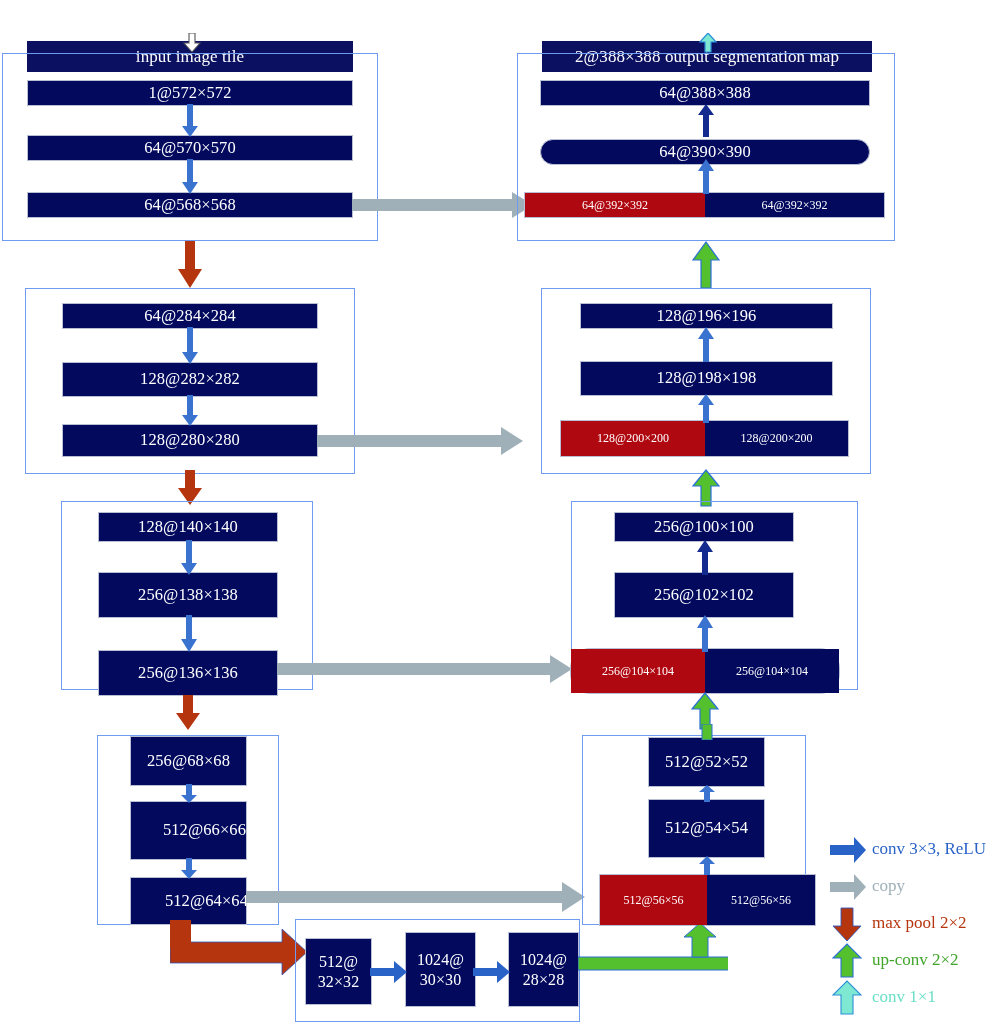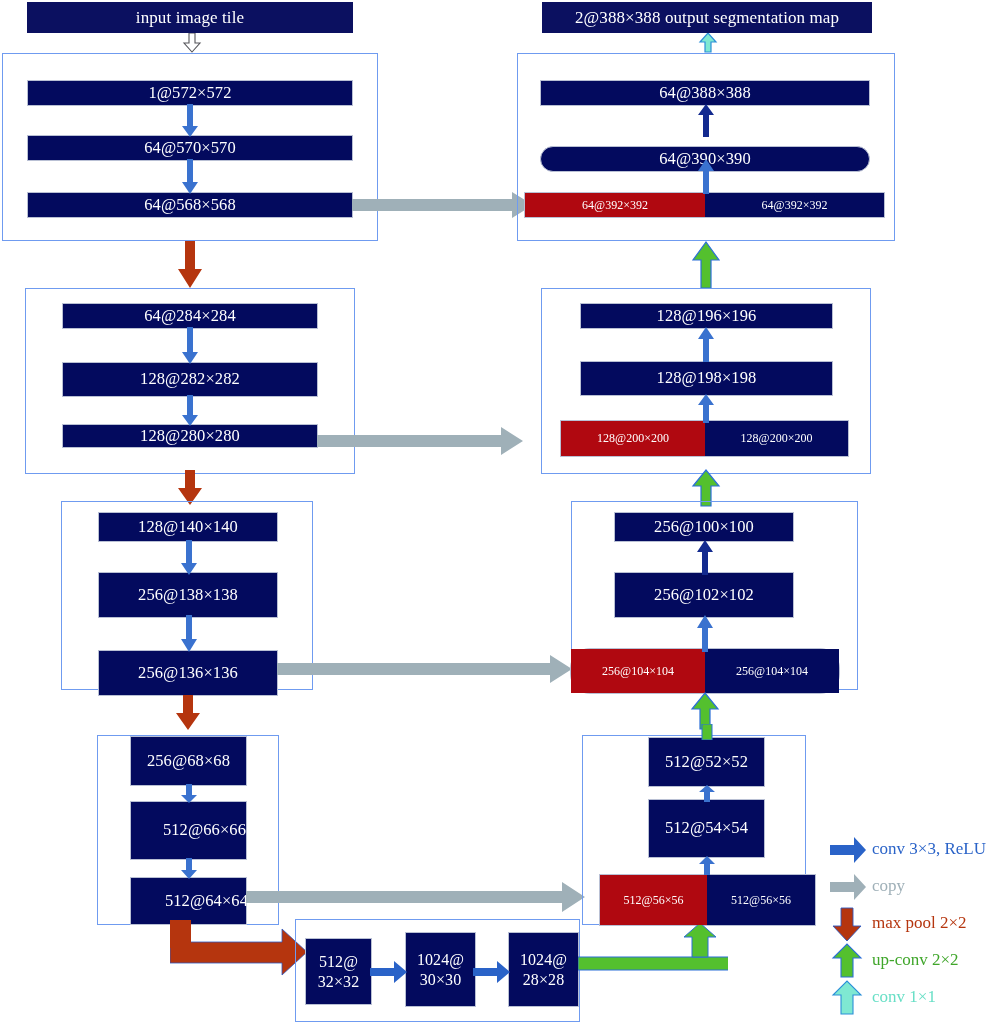--- a/index.html
+++ b/index.html
@@ -14,7 +14,7 @@
   .bar{position:absolute;background:#030a5e;border:1px solid #b9c0d4;box-sizing:border-box;
        color:#ffffff;display:flex;align-items:center;justify-content:center;
        font-size:16.5px;line-height:1;white-space:nowrap;letter-spacing:.1px;}
-  .bar.title{background:#0b1060;border:none;font-size:17px;}
+  .bar.title{background:#0b1060;border:none;font-size:17px;margin-top:39px;}
   .bar.twoline{flex-direction:column;gap:2px;font-size:16px;line-height:1.12;text-align:right;}
 
   

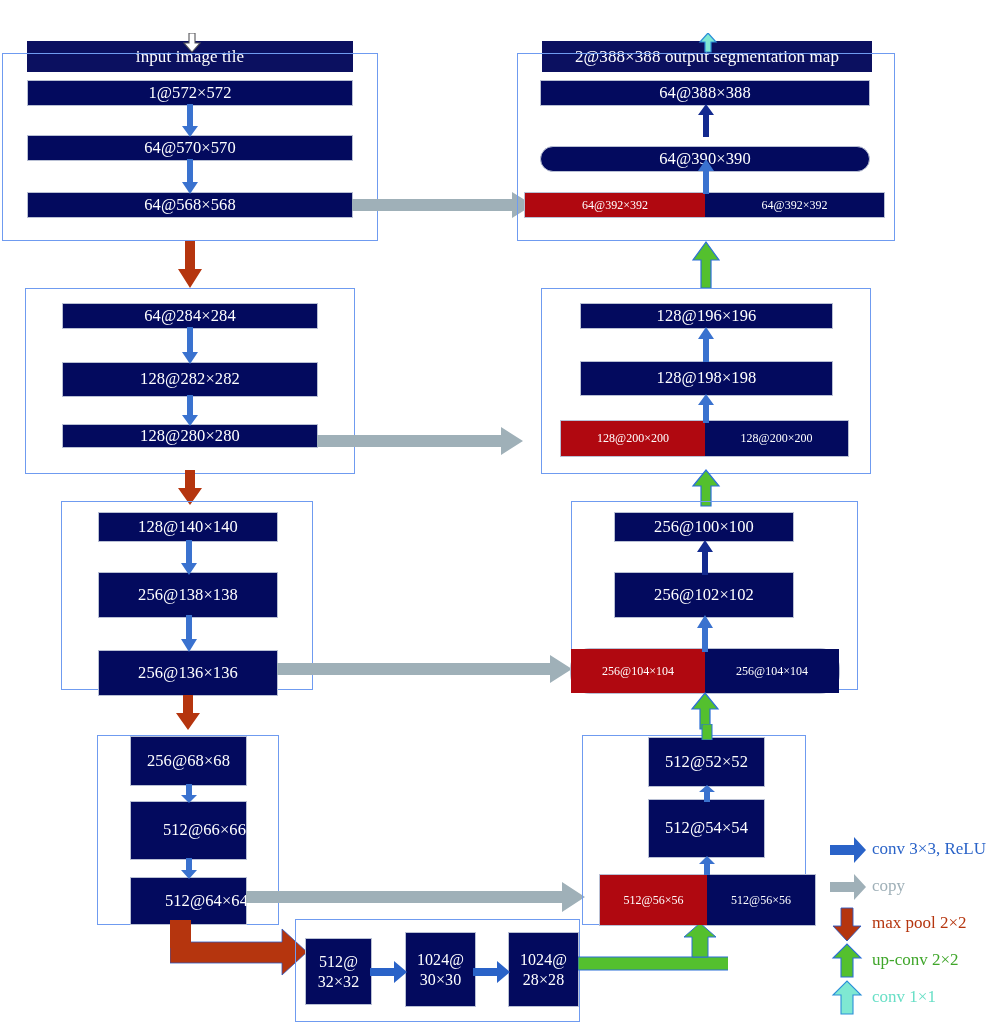--- a/index.html
+++ b/index.html
@@ -81,7 +81,7 @@
   <div class="panel" style="left:517px;top:53px;width:378px;height:188px;"></div>
 
   <div class="bar" style="left:540px;top:80px;width:330px;height:26px;">64@388×388</div>
-  <div class="bar" style="left:540px;top:146px;width:330px;height:26px;border-radius:13px;">64@390×390</div>
+  <div class="bar" style="left:540px;top:139px;width:330px;height:26px;border-radius:13px;">64@390×390</div>
 
   <div class="concat" style="left:524px;top:192px;width:361px;height:26px;">
     <div class="left" style="width:181px;">64@392×392</div>

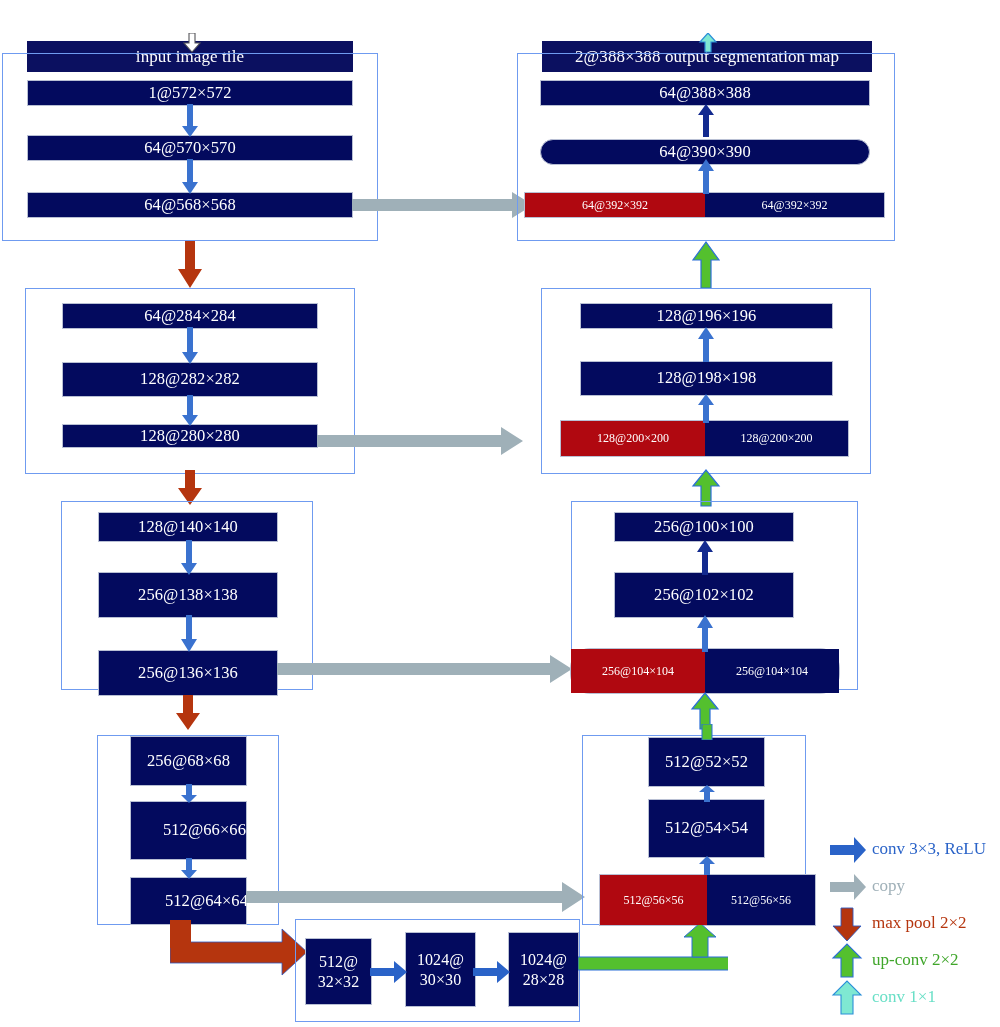--- a/index.html
+++ b/index.html
@@ -103,7 +103,7 @@
 
   <div class="bar" style="left:62px;top:303px;width:256px;height:26px;">64@284×284</div>
   <div class="bar" style="left:62px;top:362px;width:256px;height:35px;">128@282×282</div>
-  <div class="bar" style="left:62px;top:424px;width:256px;height:24px;">128@280×280</div>
+  <div class="bar" style="left:62px;top:424px;width:256px;height:33px;">128@280×280</div>
 
   <svg class="arrow-v" style="left:179px;top:327px;width:22px;height:38px;" viewBox="0 0 22 38">
     <polygon points="8,0 14,0 14,25 19,25 11,37 3,25 8,25" fill="#3a72cf"></polygon>

